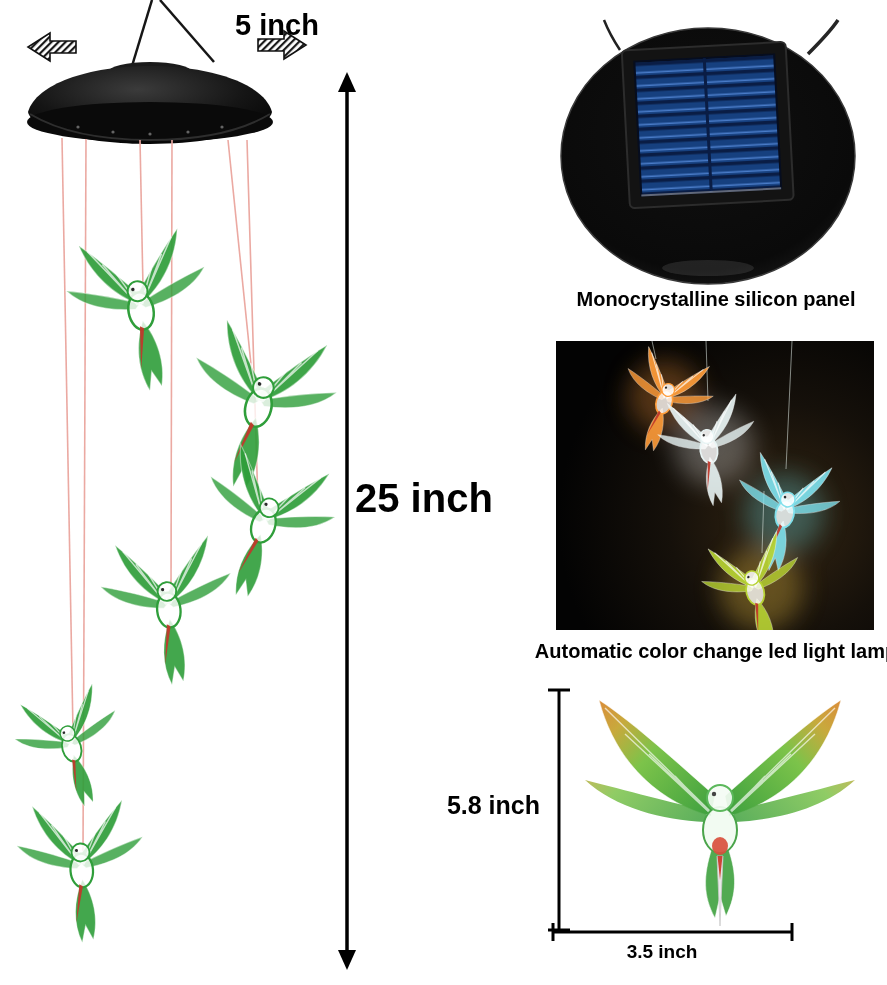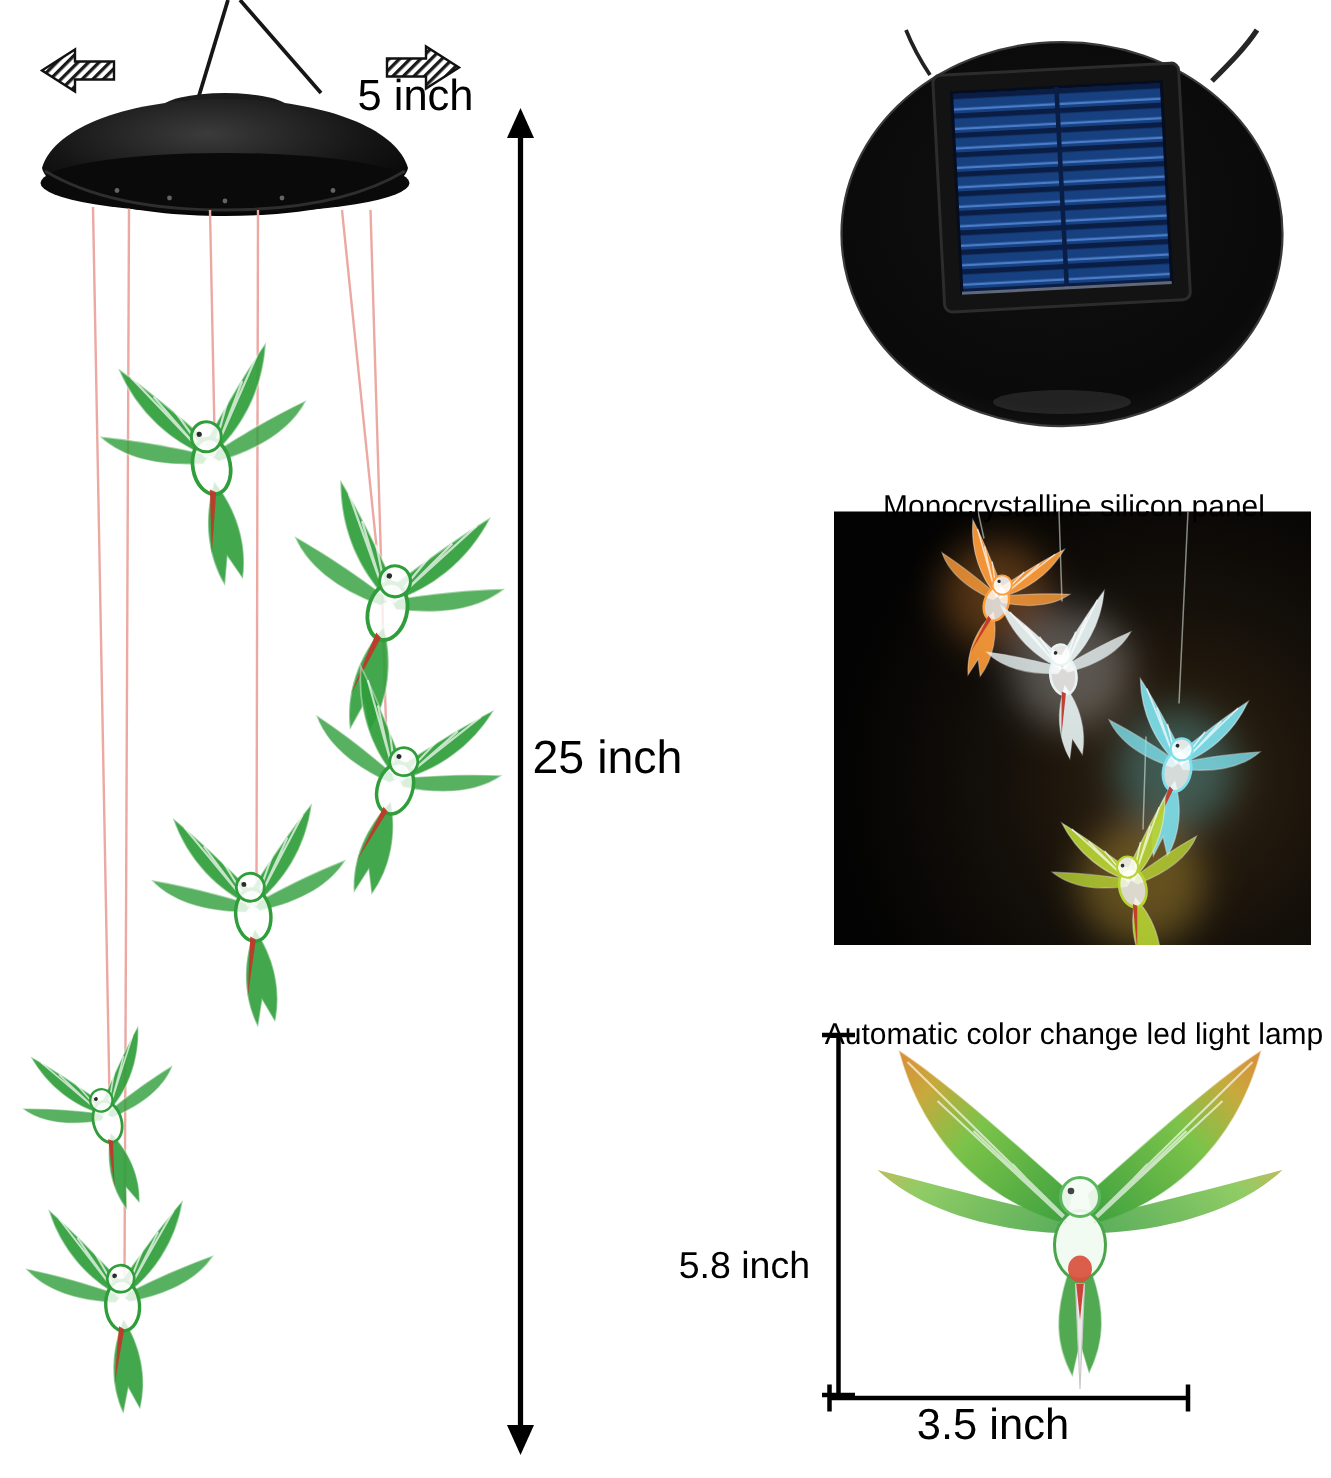--- a/index.html
+++ b/index.html
@@ -15,7 +15,7 @@
                 overflow:hidden; }
   .led-photo svg { left:0; top:0; width:318px; height:289px; }
   .bird-diagram { left:545px; top:680px; width:335px; height:300px; }
-  .lbl { position:absolute; font-weight:normal; color:#000; white-space:nowrap; line-height:1.1;margin-top:39px; }
+  .lbl { position:absolute; font-weight:bold; color:#000; white-space:nowrap; line-height:1.1; }
   .caption { font-size:20px; transform:translateX(-50%); }
   .c-green  { color: var(--bird-green, #2f9e3a); }
   .strings  { stroke: var(--string-pink, #eba9a2); }

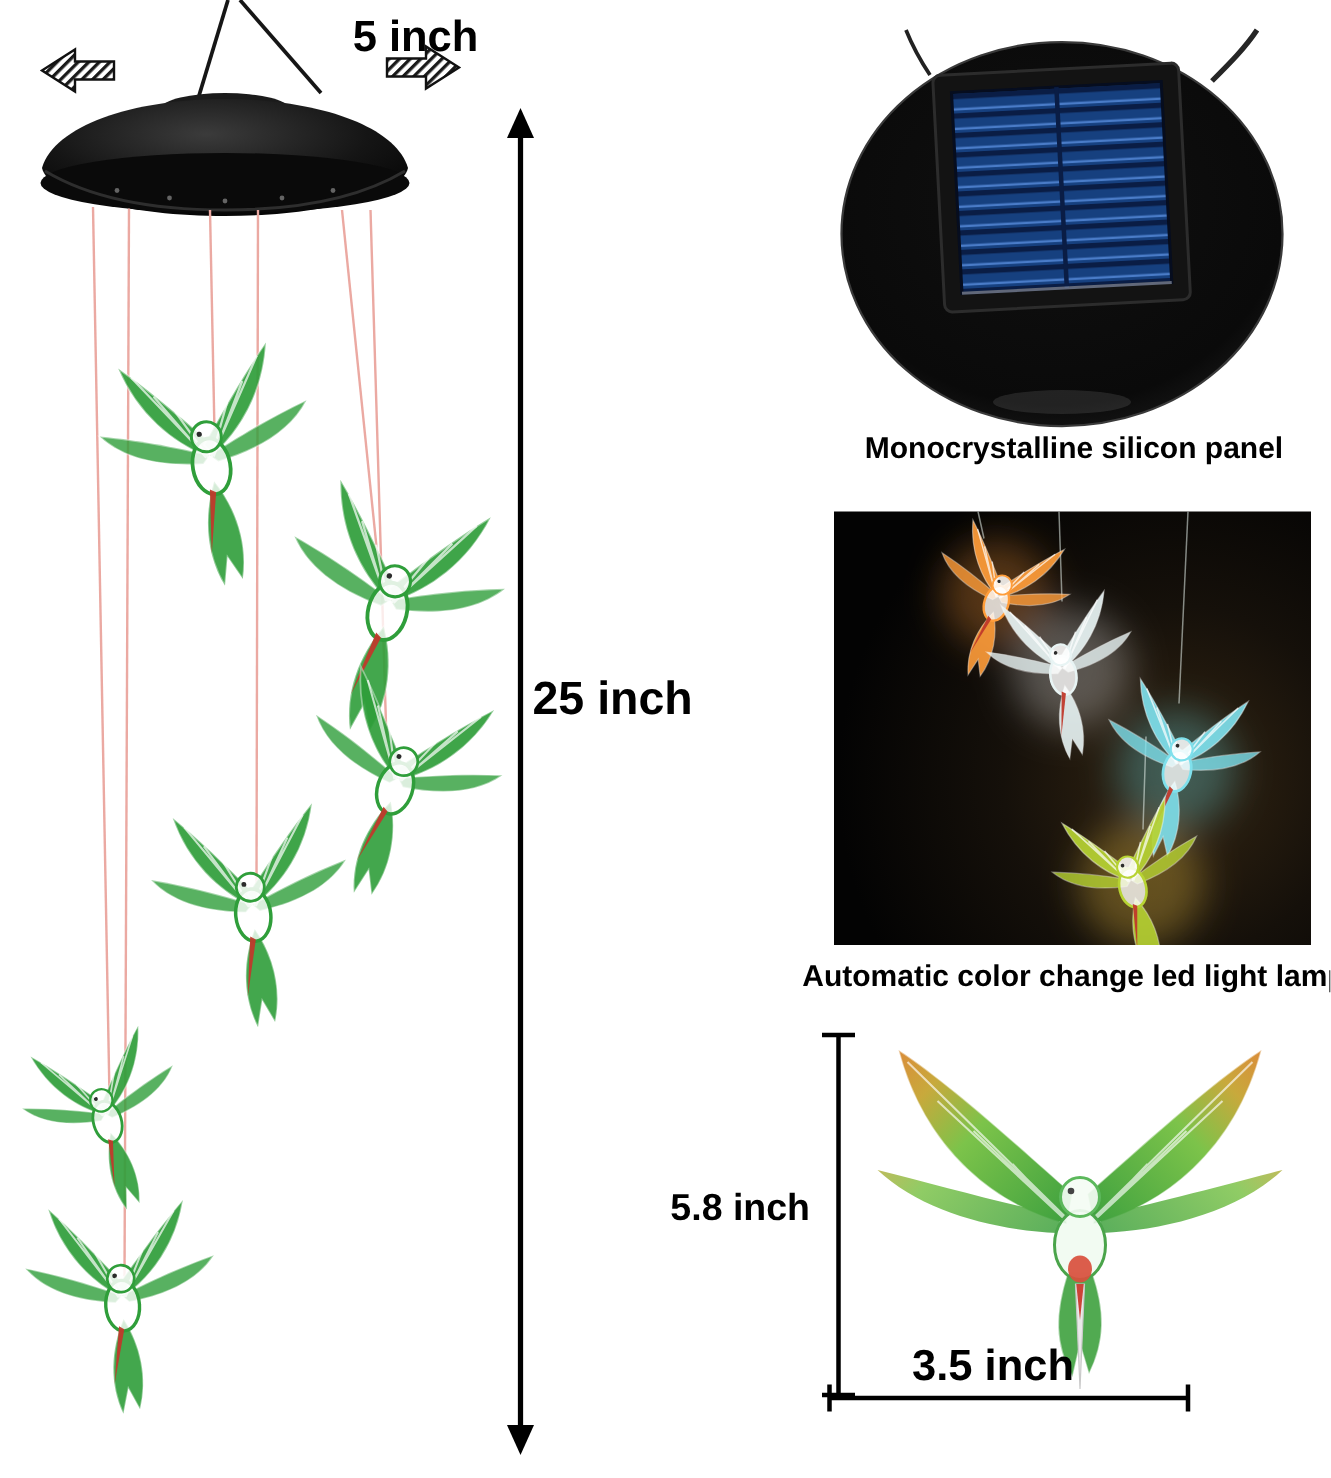--- a/index.html
+++ b/index.html
@@ -206,7 +206,7 @@
 
   <div class="lbl" style="left:277px; top:10px; font-size:29px; transform:translateX(-50%);">5 inch</div>
 
-  <div class="lbl" style="left:355px; top:449px; font-size:31px;">25 inch</div>
+  <div class="lbl" style="left:355px; top:476px; font-size:40px;">25 inch</div>
 
   <div class="lbl caption" style="left:716px; top:288px;">Monocrystalline silicon panel</div>
 

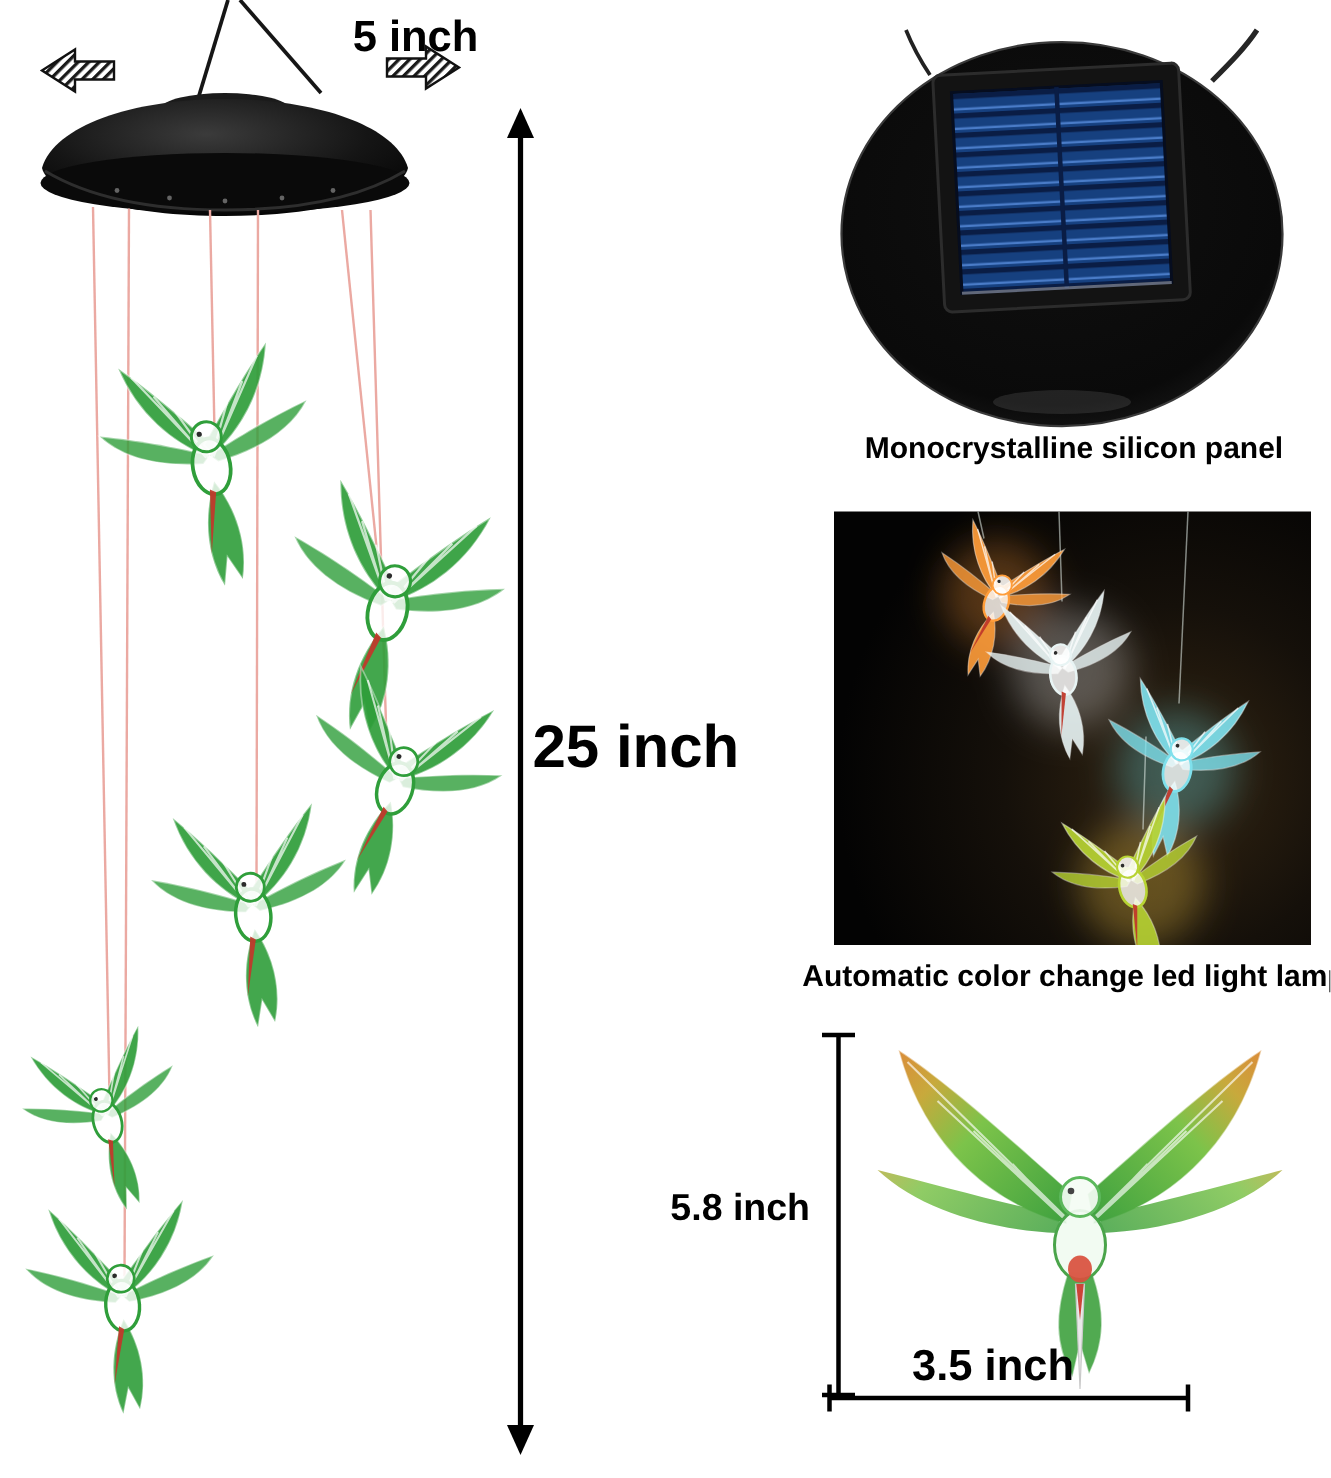--- a/index.html
+++ b/index.html
@@ -214,7 +214,7 @@
 
   <div class="lbl" style="left:540px; top:792px; font-size:25px; transform:translateX(-100%);">5.8 inch</div>
 
-  <div class="lbl" style="left:662px; top:896px; font-size:29px; transform:translateX(-50%);">3.5 inch</div>
+  <div class="lbl" style="left:662px; top:942px; font-size:19px; transform:translateX(-50%);">3.5 inch</div>
 </div>
 
 </body></html>

